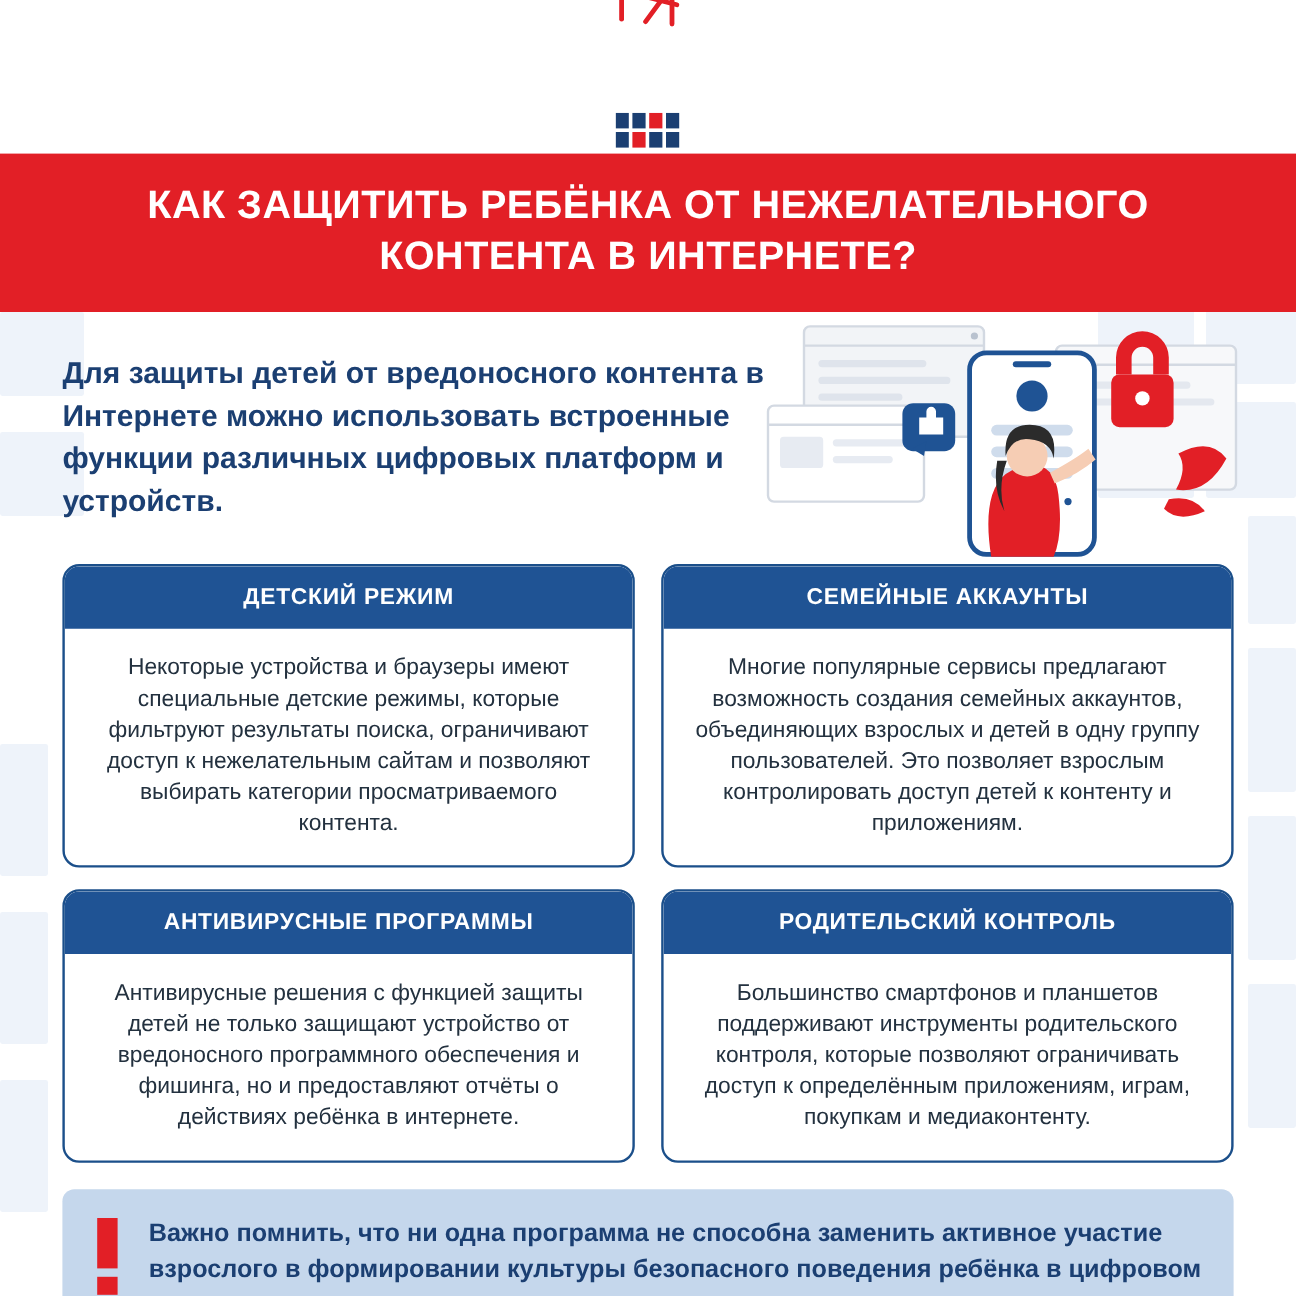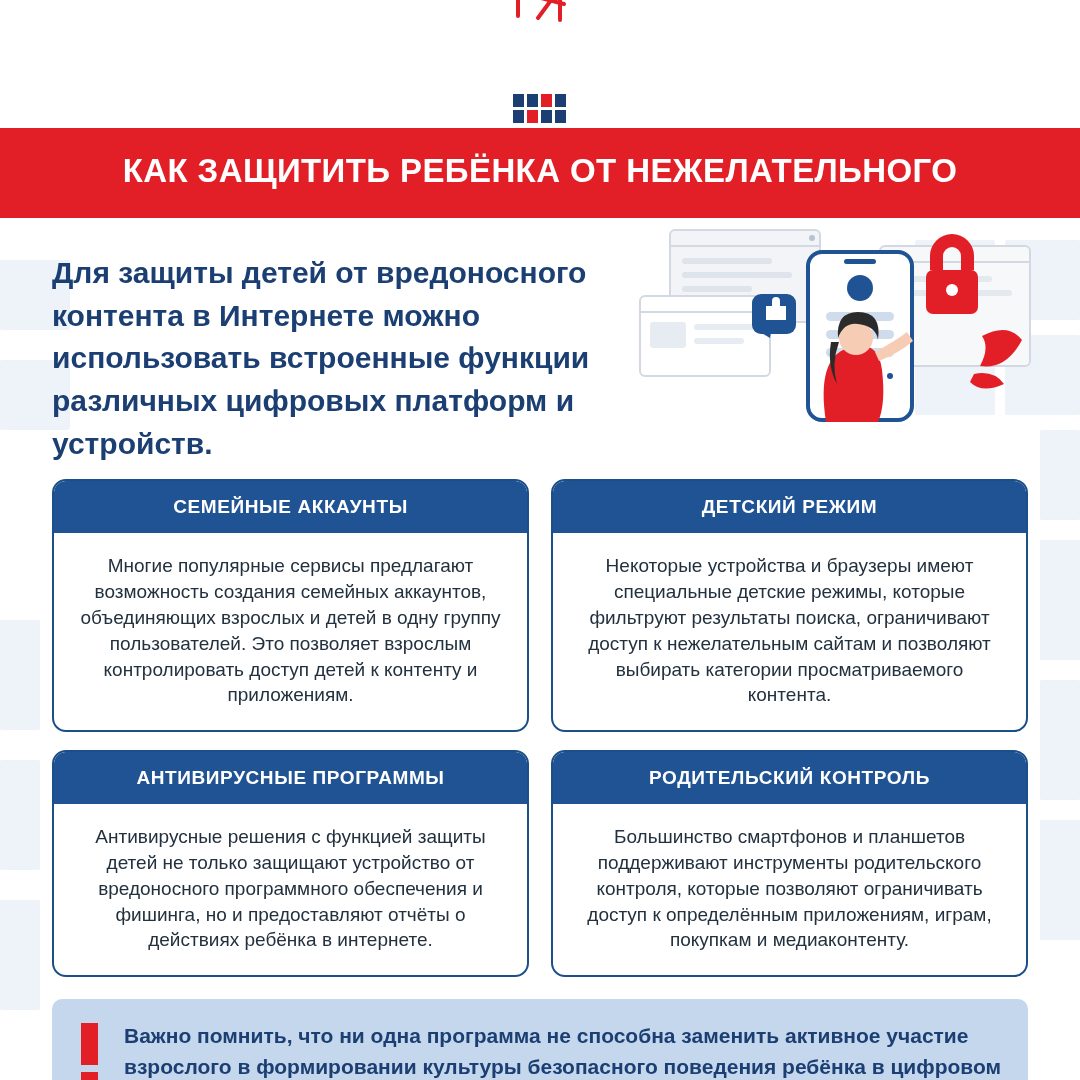--- a/index.html
+++ b/index.html
@@ -235,6 +235,7 @@
   <div class="title-band">
     <h1>
       <span>КАК ЗАЩИТИТЬ РЕБЁНКА ОТ НЕЖЕЛАТЕЛЬНОГО</span><br>
+      <span>КОНТЕНТА В ИНТЕРНЕТЕ?</span>
     </h1>
   </div>
 

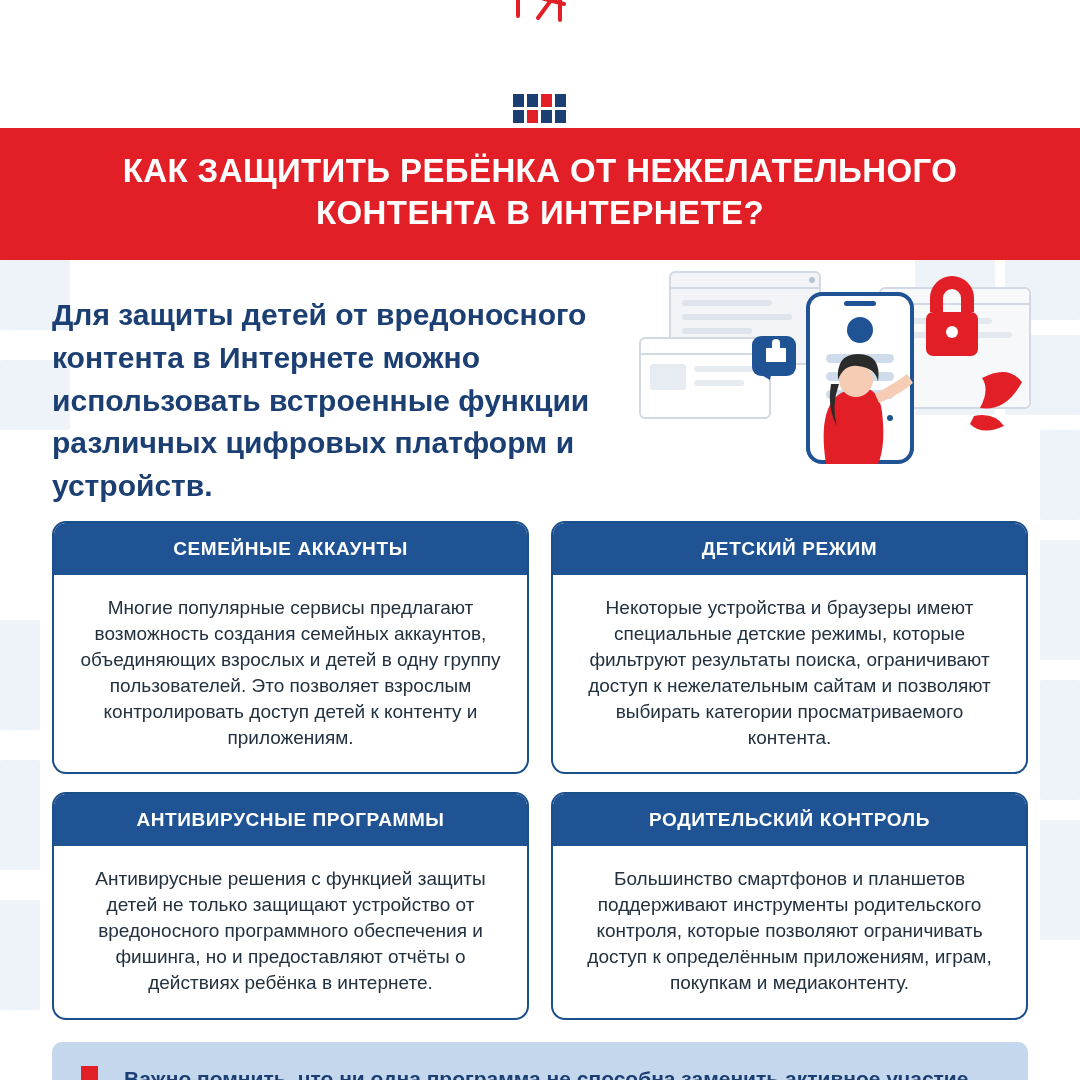--- a/index.html
+++ b/index.html
@@ -90,7 +90,7 @@
   }
   .intro-text {
     width: 590px;
-    font-size: 30px;
+    font-size: 25px;
     line-height: 1.42;
     font-weight: bold;
     color: #1b3f72;

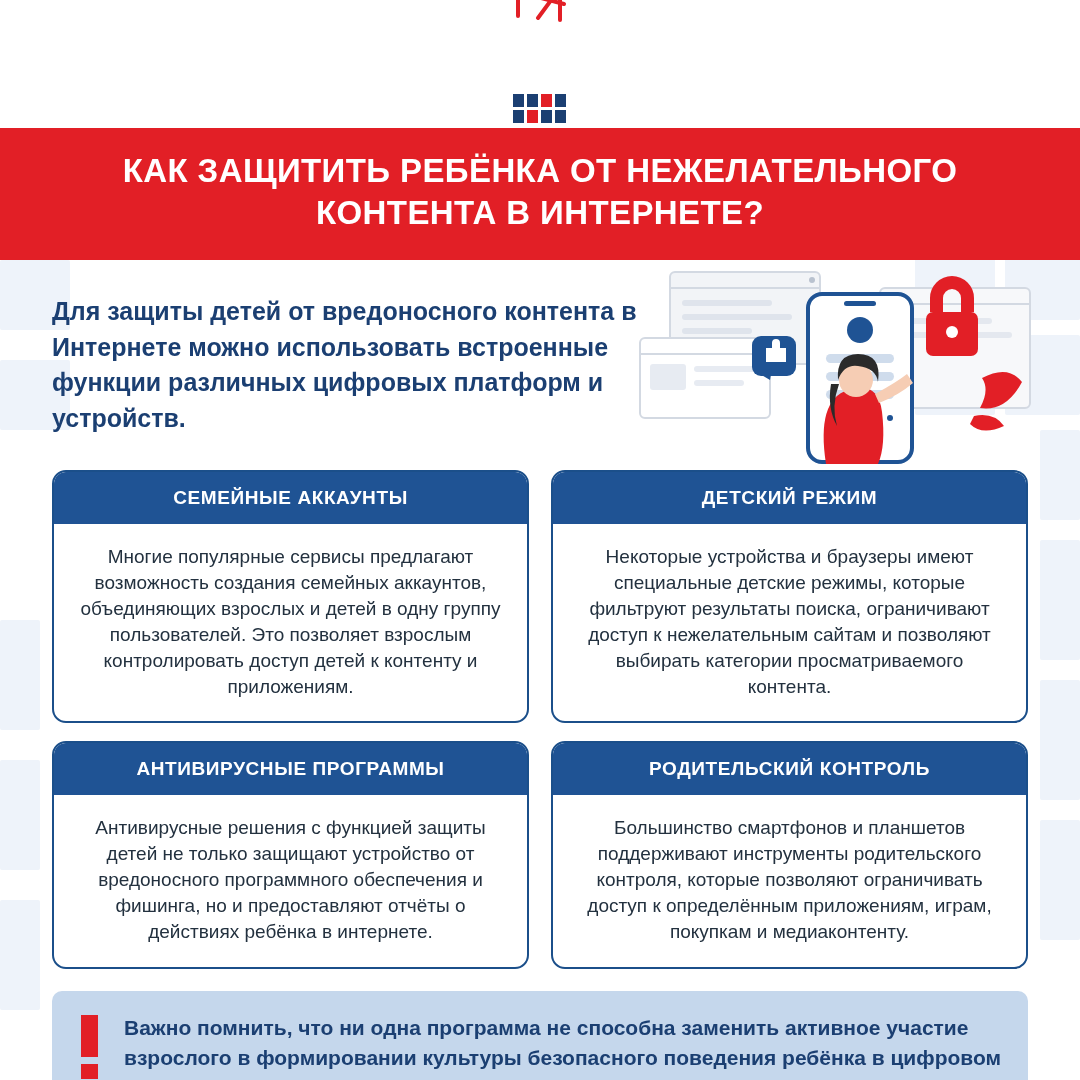--- a/index.html
+++ b/index.html
@@ -300,15 +300,15 @@
 
   <div class="cards">
     <div class="card">
+      <div class="card-head">ДЕТСКИЙ РЕЖИМ</div>
+      <div class="card-body">
+          <span>Некоторые устройства и браузеры имеют специальные детские режимы, которые фильтруют результаты поиска, ограничивают доступ к нежелательным сайтам и позволяют выбирать категории просматриваемого контента.</span>
+        </div>
+    </div>
+    <div class="card">
       <div class="card-head">СЕМЕЙНЫЕ АККАУНТЫ</div>
       <div class="card-body">
           <span>Многие популярные сервисы предлагают возможность создания семейных аккаунтов, объединяющих взрослых и детей в одну группу пользователей. Это позволяет взрослым контролировать доступ детей к контенту и приложениям.</span>
-        </div>
-    </div>
-    <div class="card">
-      <div class="card-head">ДЕТСКИЙ РЕЖИМ</div>
-      <div class="card-body">
-          <span>Некоторые устройства и браузеры имеют специальные детские режимы, которые фильтруют результаты поиска, ограничивают доступ к нежелательным сайтам и позволяют выбирать категории просматриваемого контента.</span>
         </div>
     </div>
     <div class="card">

